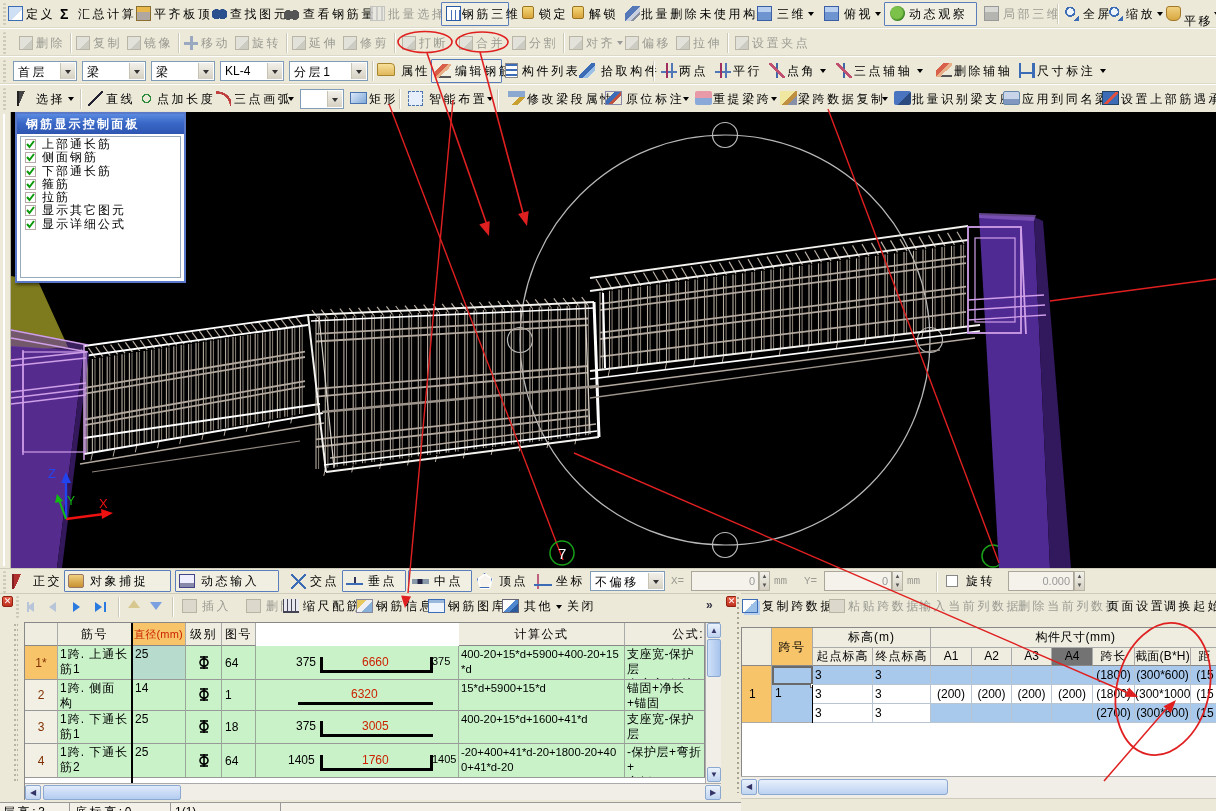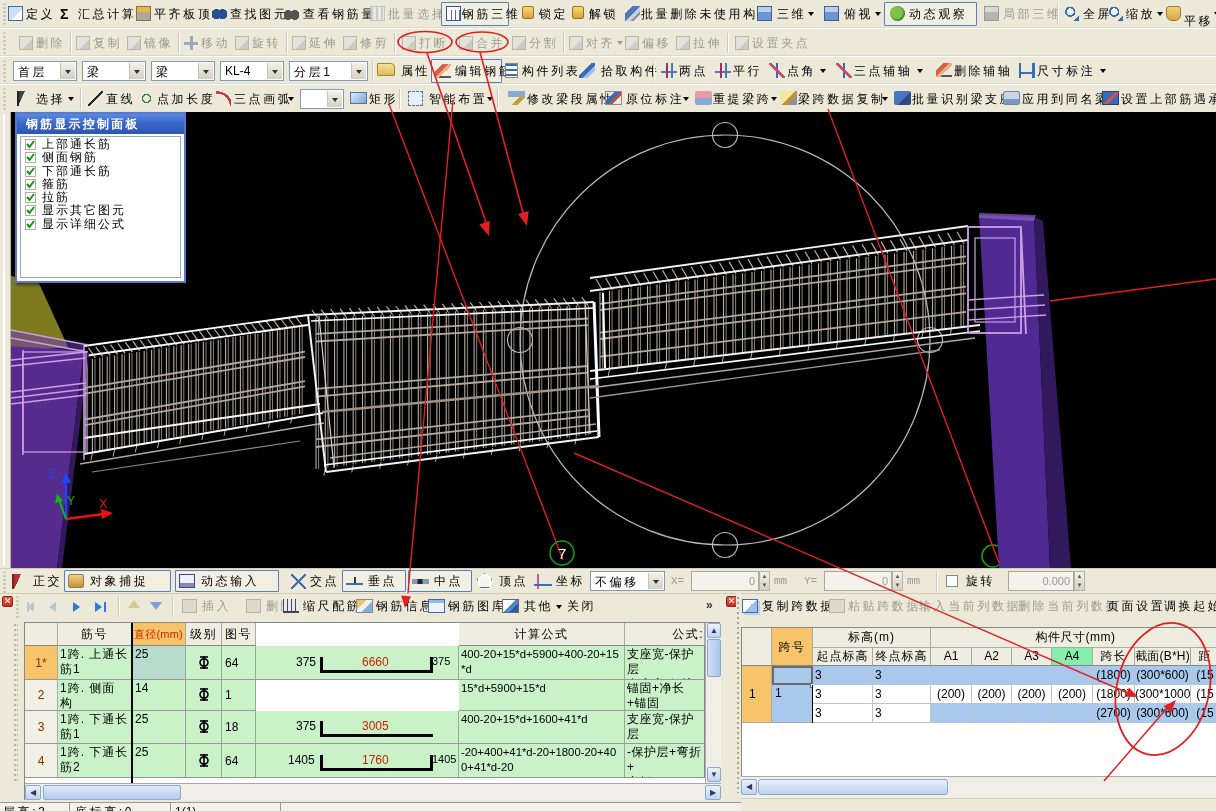--- a/index.html
+++ b/index.html
@@ -853,7 +853,7 @@
       <div class="cell" style="left:189px;top:20px;width:41px;height:18px;background:#efede0;border-right:1px solid #aaa;border-bottom:1px solid #888;text-align:center;line-height:17px;font-size:12px">A1</div>
       <div class="cell" style="left:230px;top:20px;width:40px;height:18px;background:#efede0;border-right:1px solid #aaa;border-bottom:1px solid #888;text-align:center;line-height:17px;font-size:12px">A2</div>
       <div class="cell" style="left:270px;top:20px;width:40px;height:18px;background:#efede0;border-right:1px solid #aaa;border-bottom:1px solid #888;text-align:center;line-height:17px;font-size:12px">A3</div>
-      <div class="cell" style="left:310px;top:20px;width:41px;height:18px;background:#86efac;border-right:1px solid #aaa;border-bottom:1px solid #888;text-align:center;line-height:17px;font-size:12px">A4</div>
+      <div class="cell" style="left:310px;top:20px;width:41px;height:18px;background:#737373;border-right:1px solid #aaa;border-bottom:1px solid #888;text-align:center;line-height:17px;font-size:12px">A4</div>
       <div class="cell" style="left:351px;top:20px;width:42px;height:18px;background:#efede0;border-right:1px solid #aaa;border-bottom:1px solid #888;text-align:center;line-height:17px;letter-spacing:1px;font-size:12px">跨长</div>
       <div class="cell" style="left:393px;top:20px;width:56px;height:18px;background:#efede0;border-right:1px solid #aaa;border-bottom:1px solid #888;text-align:center;line-height:17px;letter-spacing:0.2px;font-size:11px;font-size:12px">截面(B*H)</div>
       <div class="cell" style="left:449px;top:20px;width:29px;height:18px;background:#efede0;border-right:1px solid #aaa;border-bottom:1px solid #888;text-align:center;line-height:17px;letter-spacing:1px;font-size:12px">距</div>

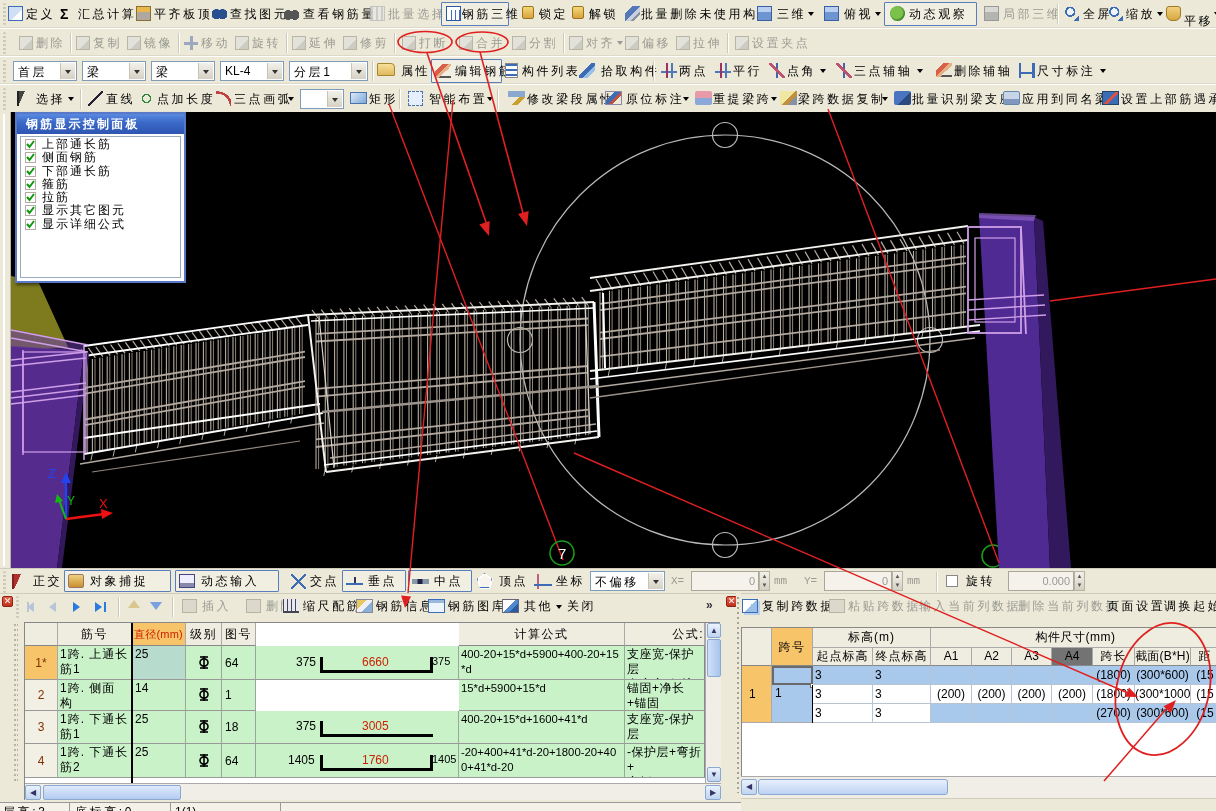--- a/index.html
+++ b/index.html
@@ -771,6 +771,10 @@
           <line x1="1" y1="12" x2="9" y2="12" stroke="#000" stroke-width="1.6"></line>
         </svg></div>
       <div class="cell" style="left:197px;top:57px;width:34px;height:31px;background:#c9f2c9;border-right:1px solid #9aa89a;border-bottom:1px solid #999;padding:8px 0 0 3px;font-size:12px">1</div>
+      <div class="cell" style="left:231px;top:57px;width:203px;height:31px;background:#c9f2c9;border-right:1px solid #9aa89a;border-bottom:1px solid #999;font-size:12px">
+        <span class="ab" style="left:42px;top:22px;width:135px;height:2.5px;background:#000"></span>
+        <span class="ab n" style="left:95px;top:7px;color:#cc2200;font-size:12px">6320</span>
+      </div>
       <div class="cell" style="left:434px;top:57px;width:166px;height:31px;background:#c9f2c9;border-right:1px solid #9aa89a;border-bottom:1px solid #999;padding:1px 0 0 2px;line-height:15px;font-size:11.3px">15*d+5900+15*d</div>
       <div class="cell" style="left:600px;top:57px;width:80px;height:31px;background:#c9f2c9;border-right:1px solid #888;border-bottom:1px solid #999;padding:1px 0 0 2px;line-height:15px;letter-spacing:0.5px;font-size:12px">锚固+净长+锚固</div>
       <div class="cell" style="left:0;top:88px;width:33px;height:33px;background:#f2f0e4;border-right:1px solid #aaa;border-bottom:1px solid #999;text-align:center;line-height:33px;color:#803000;font-size:12px">3</div>

